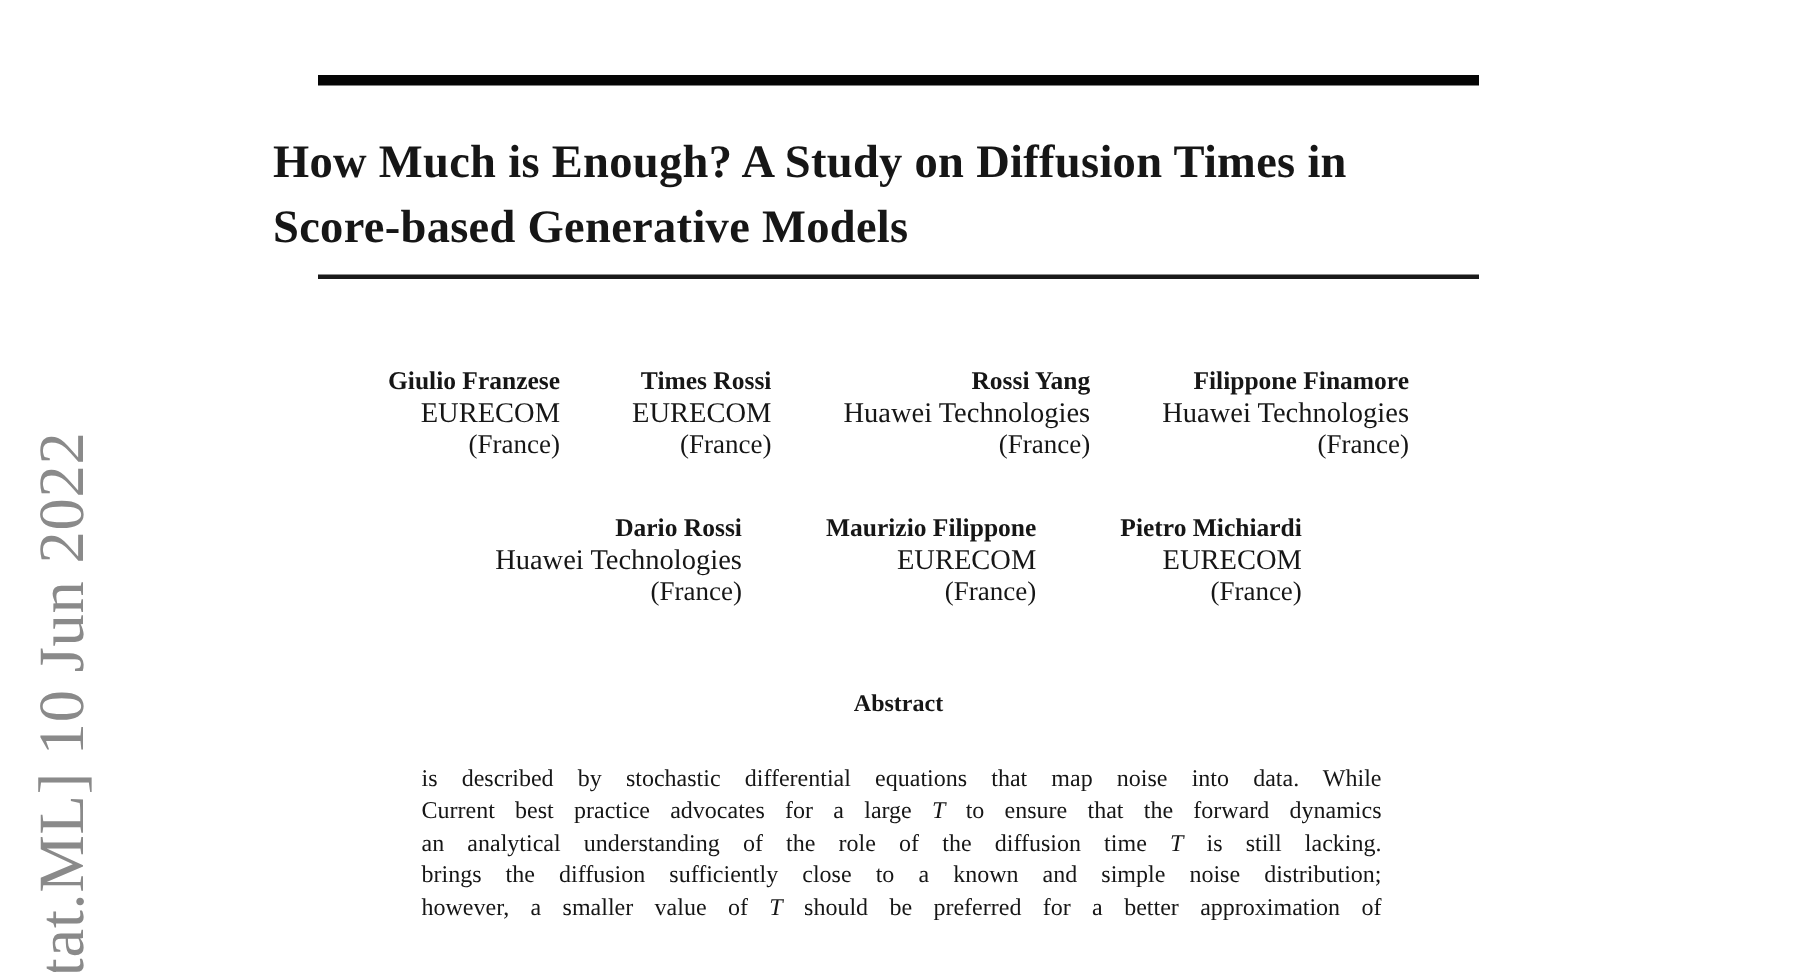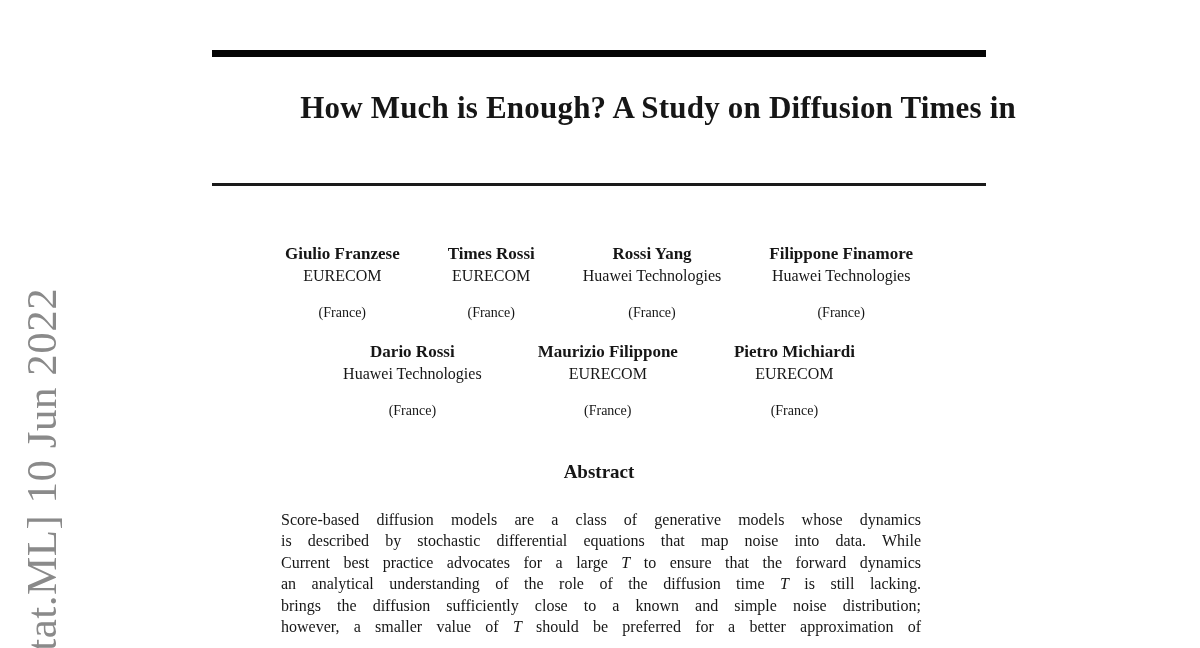--- a/index.html
+++ b/index.html
@@ -24,7 +24,7 @@
 
   .title {
     position: absolute; left: 182px; top: 86px; width: 834px;
-    text-align: right; font-weight: bold;
+    text-align: left; font-weight: bold;
     font-size: 31px; line-height: 43px;
     letter-spacing: 0.2px;
   }

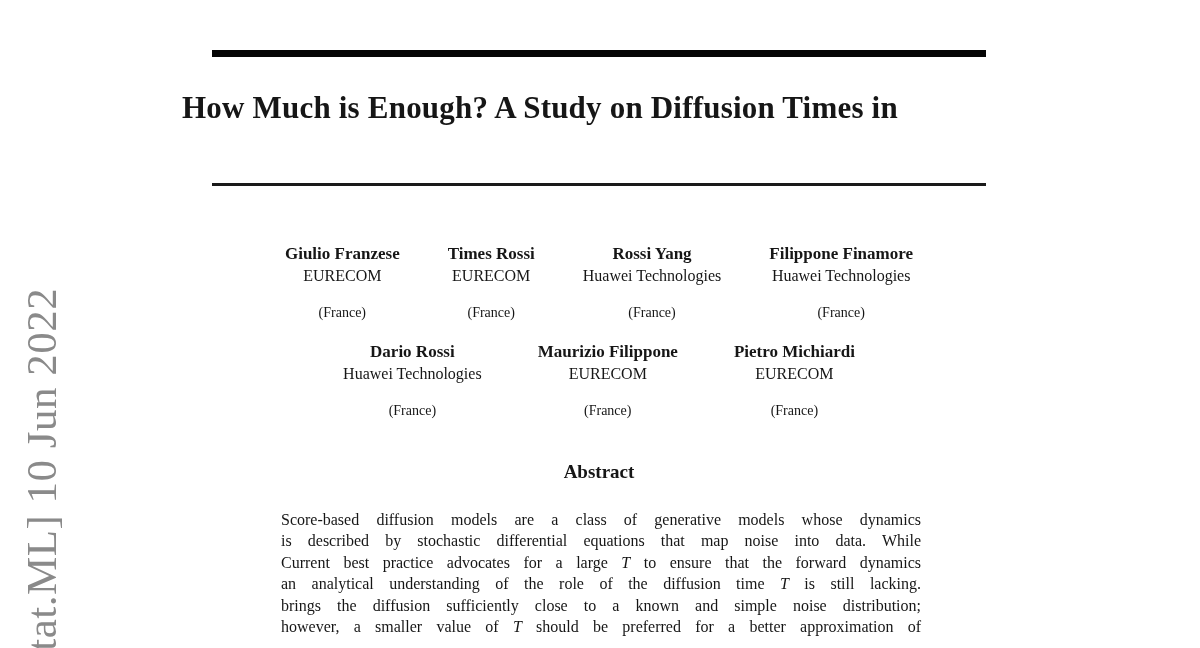--- a/index.html
+++ b/index.html
@@ -80,6 +80,7 @@
 
   <div class="title">
     <div>How Much is Enough? A Study on Diffusion Times in</div>
+    <div>Score-based Generative Models</div>
   </div>
 
   <div class="rule-thin"></div>

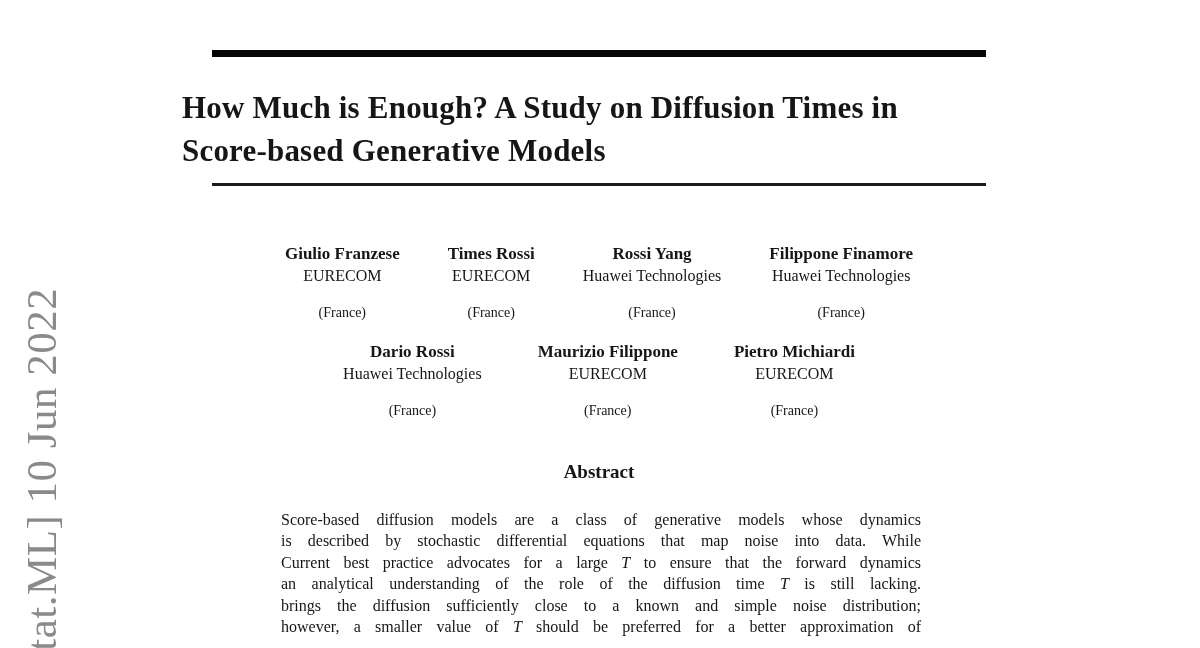--- a/index.html
+++ b/index.html
@@ -35,7 +35,7 @@
   }
   .authors-row.row1 { top: 243px; gap: 48px; }
   .authors-row.row2 { top: 341px; gap: 56px; }
-  .author { text-align: center; }
+  .author { text-align: right; }
   .author .name   { font-weight: bold; font-size: 17px; line-height: 22px; }
   .author .affil  { font-size: 16px; line-height: 21px; }
   .author .country{ font-size: 14px; line-height: 21px; margin-top: 16px; }

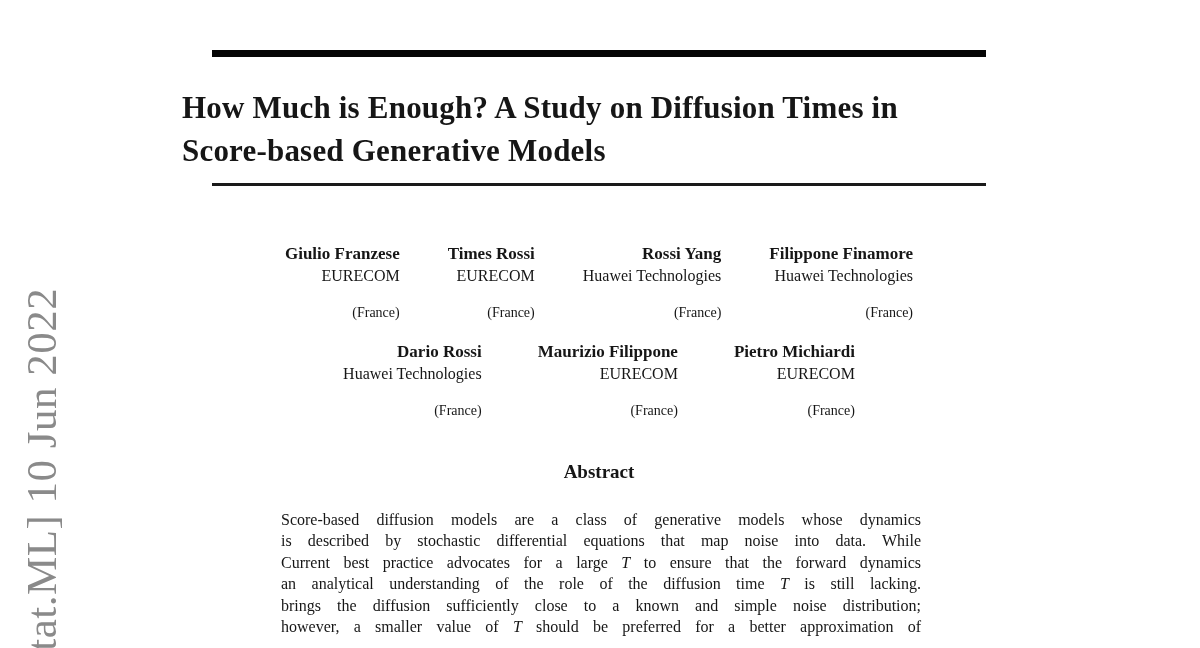--- a/index.html
+++ b/index.html
@@ -37,7 +37,7 @@
   .authors-row.row2 { top: 341px; gap: 56px; }
   .author { text-align: right; }
   .author .name   { font-weight: bold; font-size: 17px; line-height: 22px; }
-  .author .affil  { font-size: 16px; line-height: 21px; }
+  .author .affil  { font-size: 19px; line-height: 21px; }
   .author .country{ font-size: 14px; line-height: 21px; margin-top: 16px; }
 
   .abstract-heading {

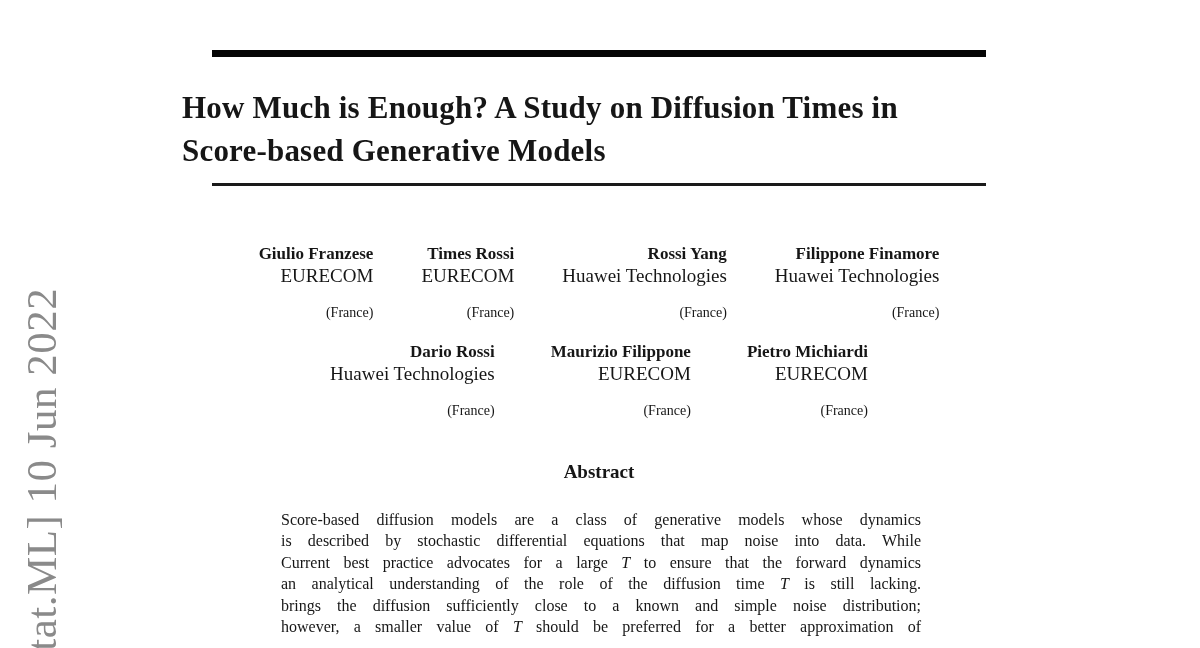--- a/index.html
+++ b/index.html
@@ -38,7 +38,7 @@
   .author { text-align: right; }
   .author .name   { font-weight: bold; font-size: 17px; line-height: 22px; }
   .author .affil  { font-size: 19px; line-height: 21px; }
-  .author .country{ font-size: 14px; line-height: 21px; margin-top: 16px; }
+  .author .country{ font-size: 18px; line-height: 21px; }
 
   .abstract-heading {
     position: absolute; left: 182px; top: 461px; width: 834px;

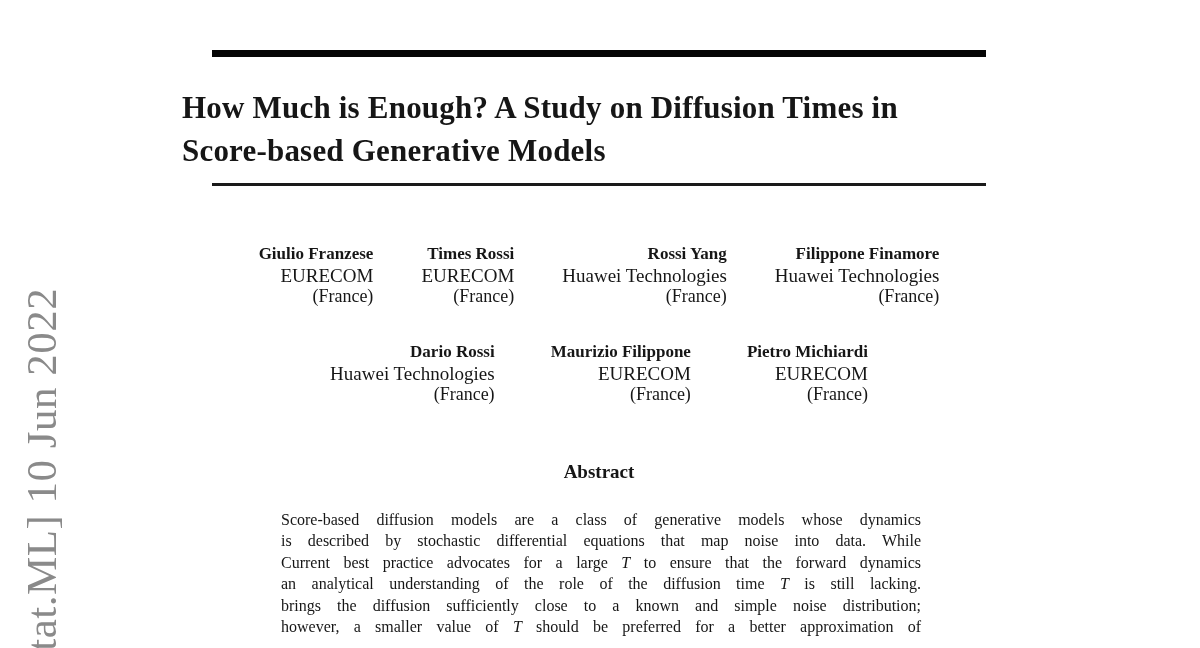--- a/index.html
+++ b/index.html
@@ -42,7 +42,7 @@
 
   .abstract-heading {
     position: absolute; left: 182px; top: 461px; width: 834px;
-    text-align: center; font-weight: bold; font-size: 19px;
+    text-align: center; font-weight: bold; font-size: 16px;
   }
   .abstract-body {
     position: absolute; left: 281px; top: 509px; width: 640px;

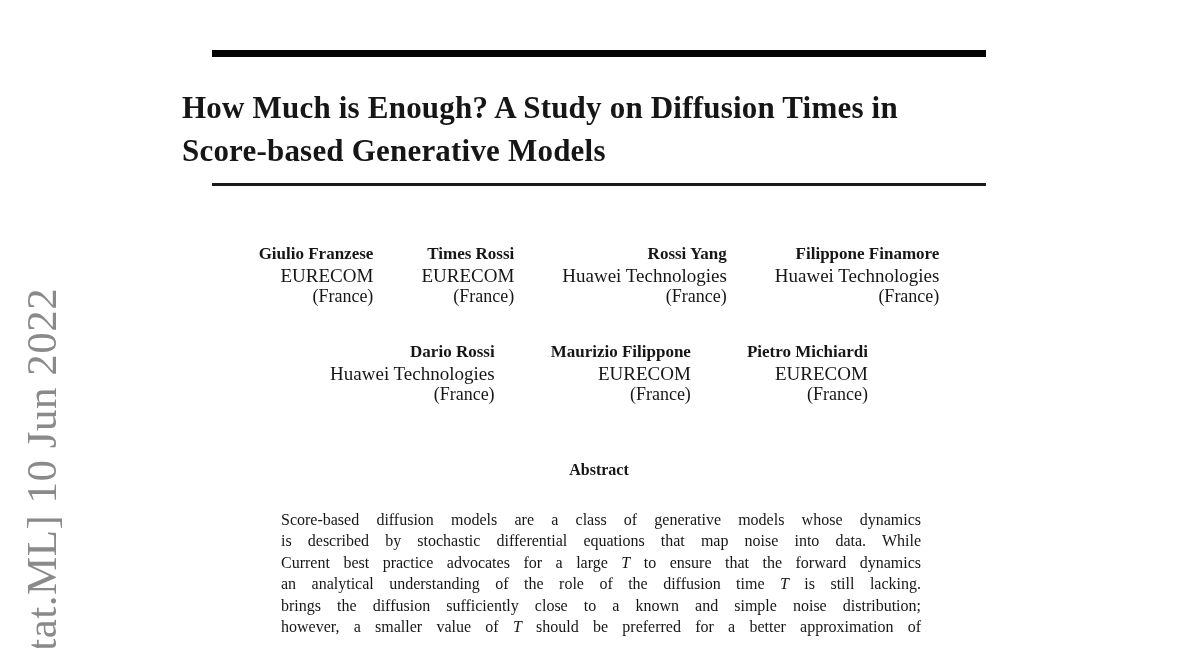--- a/index.html
+++ b/index.html
@@ -129,7 +129,6 @@
   <div class="abstract-heading">Abstract</div>
 
   <div class="abstract-body" id="abstract-body">
-      <div class="abstract-line"><span class="seg">Score-based diffusion models are a class of generative models whose dynamics</span></div>
       <div class="abstract-line"><span class="seg">is described by stochastic differential equations that map noise into data. While</span></div>
       <div class="abstract-line"><span class="seg">Current best practice advocates for a large </span><span class="seg it">T</span><span class="seg"> to ensure that the forward dynamics</span></div>
       <div class="abstract-line"><span class="seg">an analytical understanding of the role of the diffusion time </span><span class="seg it">T</span><span class="seg"> is still lacking.</span></div>

